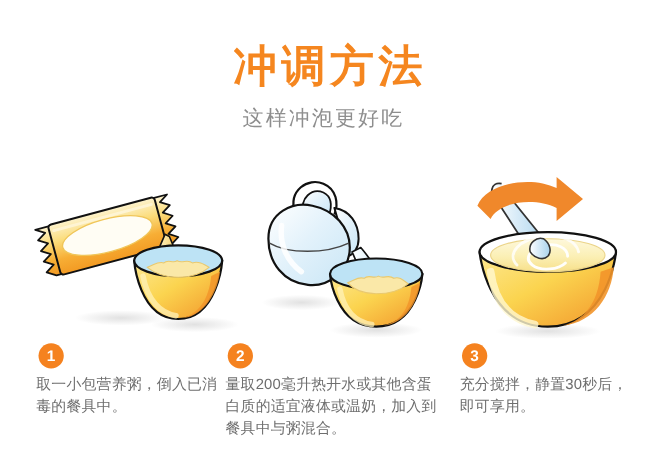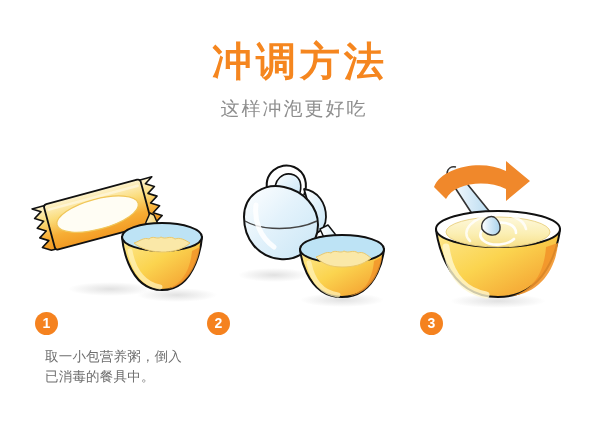--- a/index.html
+++ b/index.html
@@ -97,7 +97,7 @@
     font-size: 13.5px;
     line-height: 20px;
     color: #6E6E6E;
-    margin: 12px;
+    margin: 0;
     letter-spacing: 0.2px;
   }
 

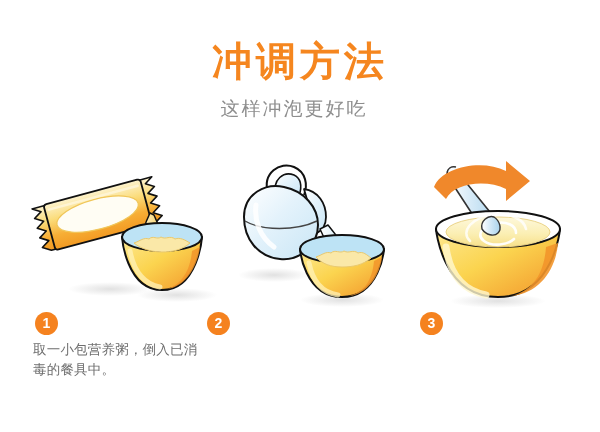--- a/index.html
+++ b/index.html
@@ -290,6 +290,7 @@
 
     <div class="step step-2">
       <span class="badge">2</span>
+      <p class="step-text">量取200毫升热开水或其他含蛋白质的适宜液体或温奶，加入到餐具中与粥混合。</p>
     </div>
 
     <div class="step step-3">

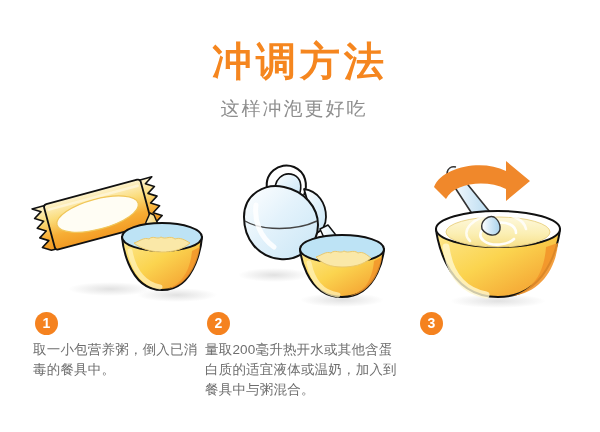--- a/index.html
+++ b/index.html
@@ -295,6 +295,7 @@
 
     <div class="step step-3">
       <span class="badge">3</span>
+      <p class="step-text">充分搅拌，静置30秒后，即可享用。</p>
     </div>
   </div>
 

